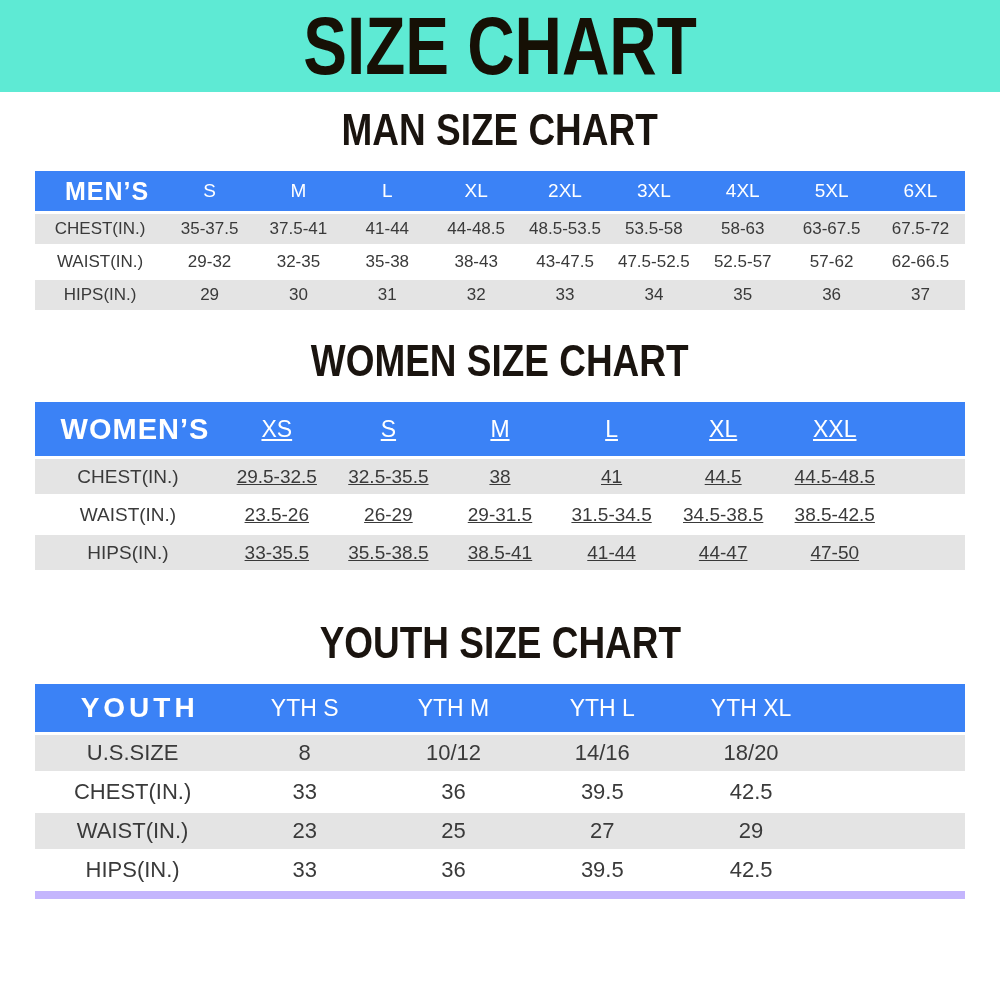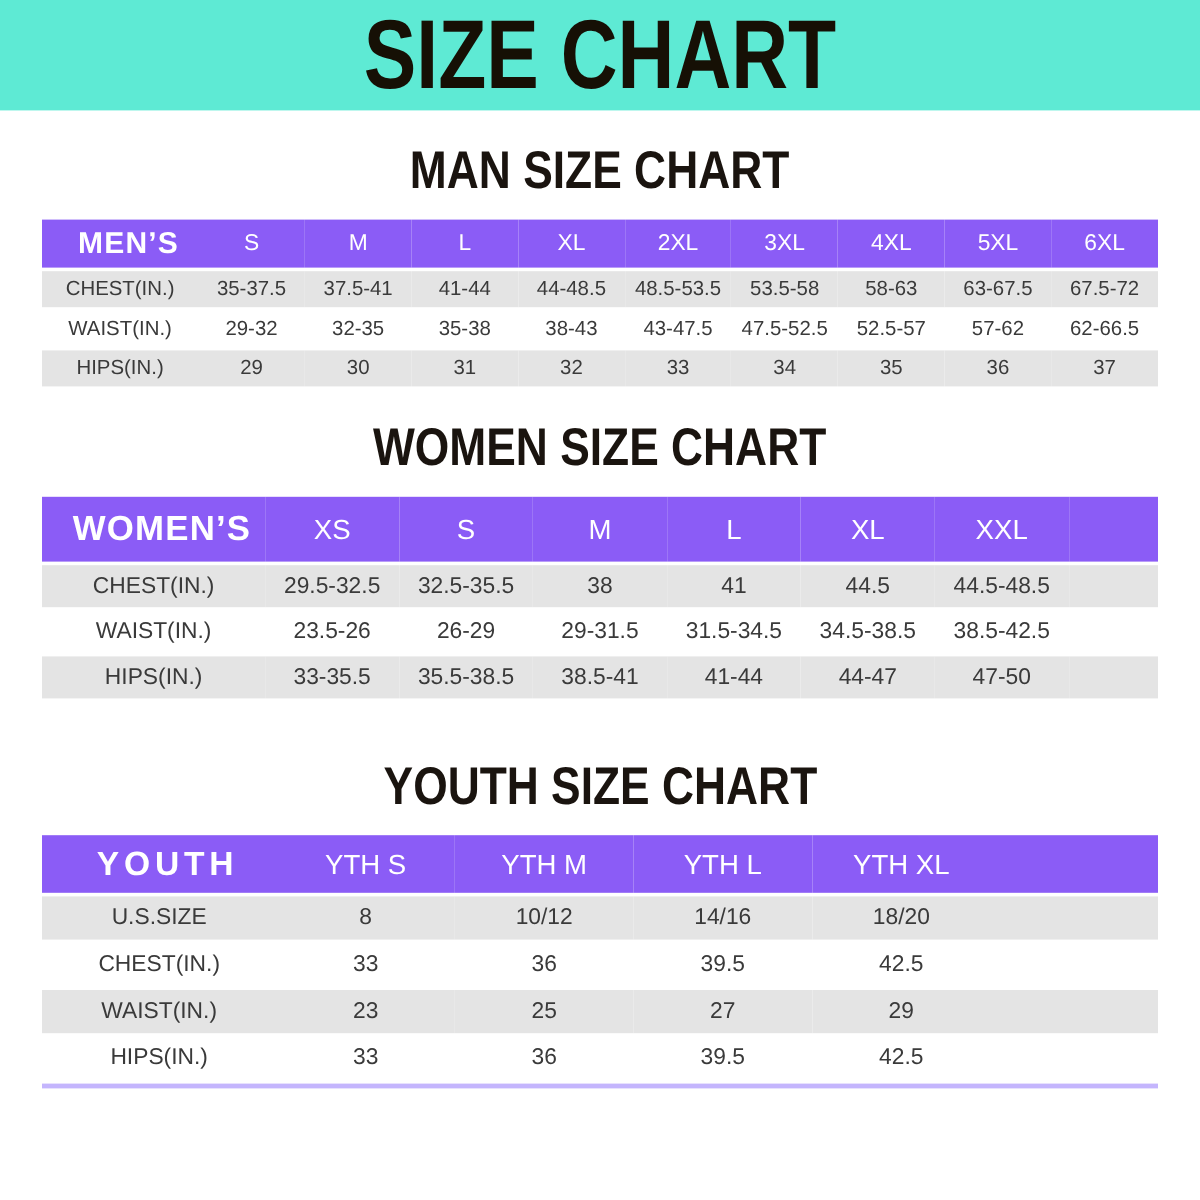--- a/index.html
+++ b/index.html
@@ -42,7 +42,7 @@
     transform: scale(0.88, 1.05);
     white-space: nowrap;
   }
-  .heading-men   { margin-top: 26px; }
+  .heading-men   { margin-top: 14px; }
   .heading-women { margin-top: 24px; }
   .heading-youth { margin-top: 46px; }
 

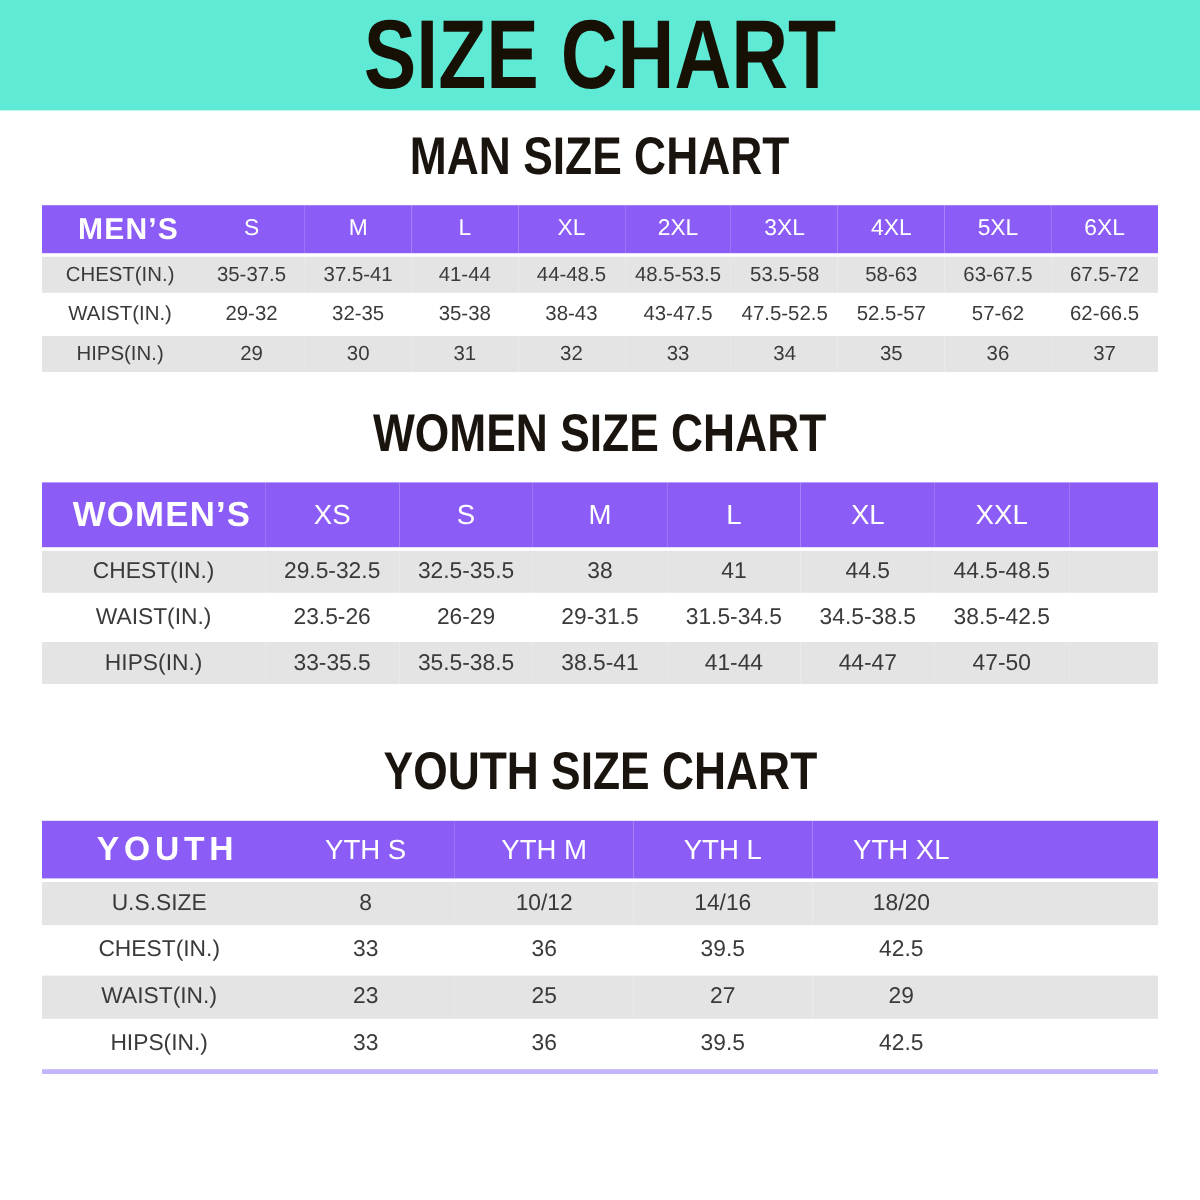--- a/index.html
+++ b/index.html
@@ -61,7 +61,7 @@
     white-space: nowrap;
   }
   thead th {
-    background: #8b5cf6;
+    background: #3b82f6;
     color: #ffffff;
     font-weight: normal;
   }

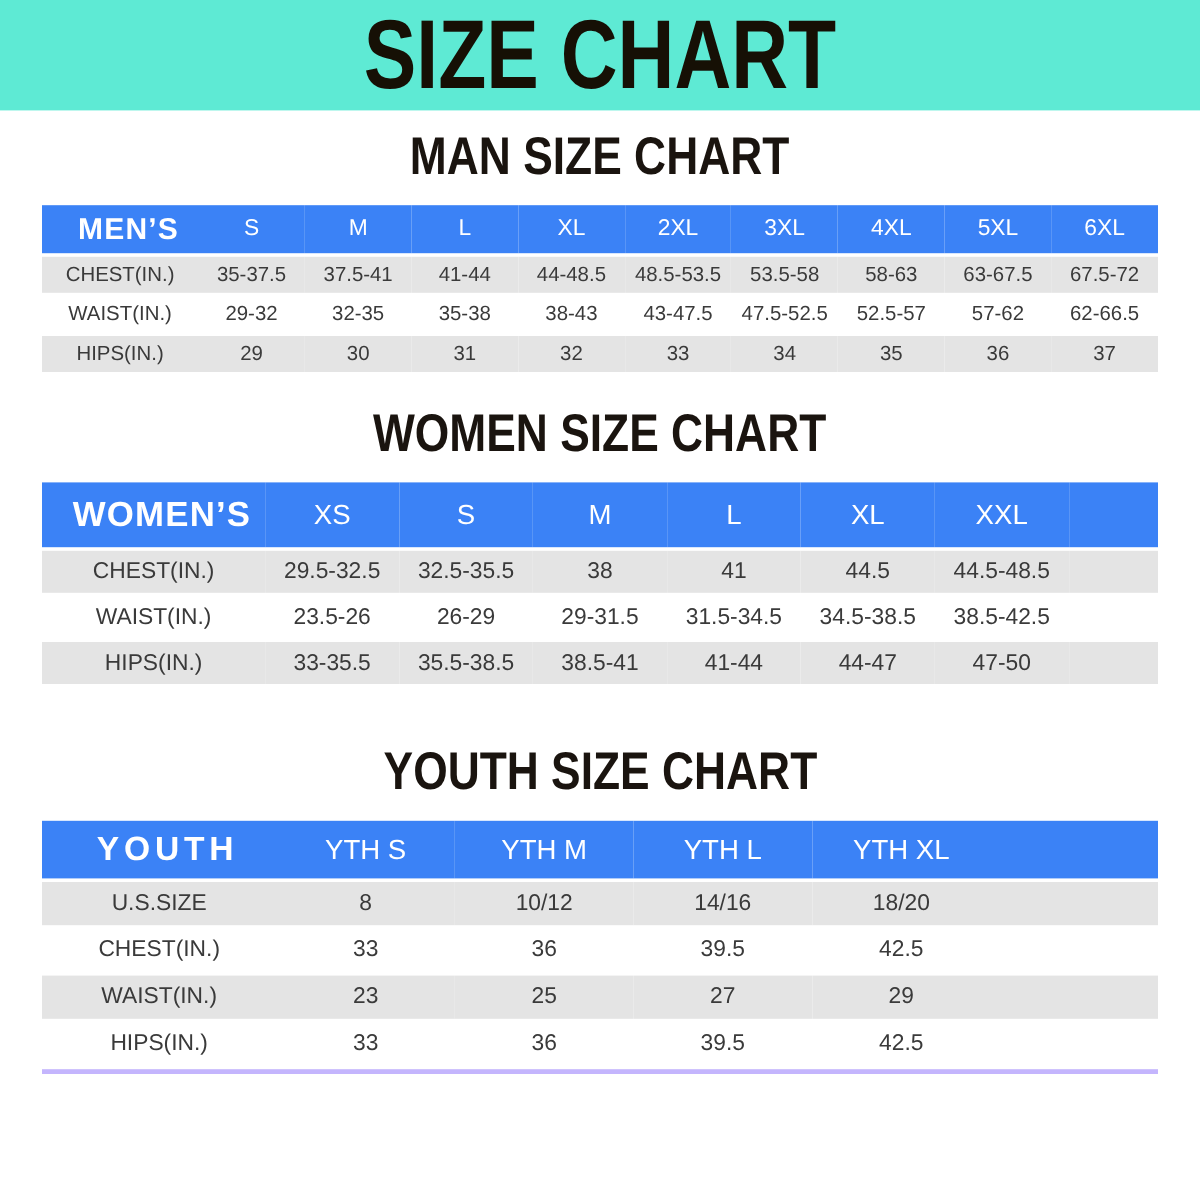--- a/index.html
+++ b/index.html
@@ -87,7 +87,7 @@
   .women th.col-label { font-size: 29px; letter-spacing: 1px; }
   .women tbody td { height: 35px; font-size: 19px; }
   .women .col-label  { width: 20%; }
-  .women .col-size   { width: 12%; }
+  .women .col-size   { width: 12%; text-decoration: underline; }
   .women .col-filler { width: 8%; }
 
   

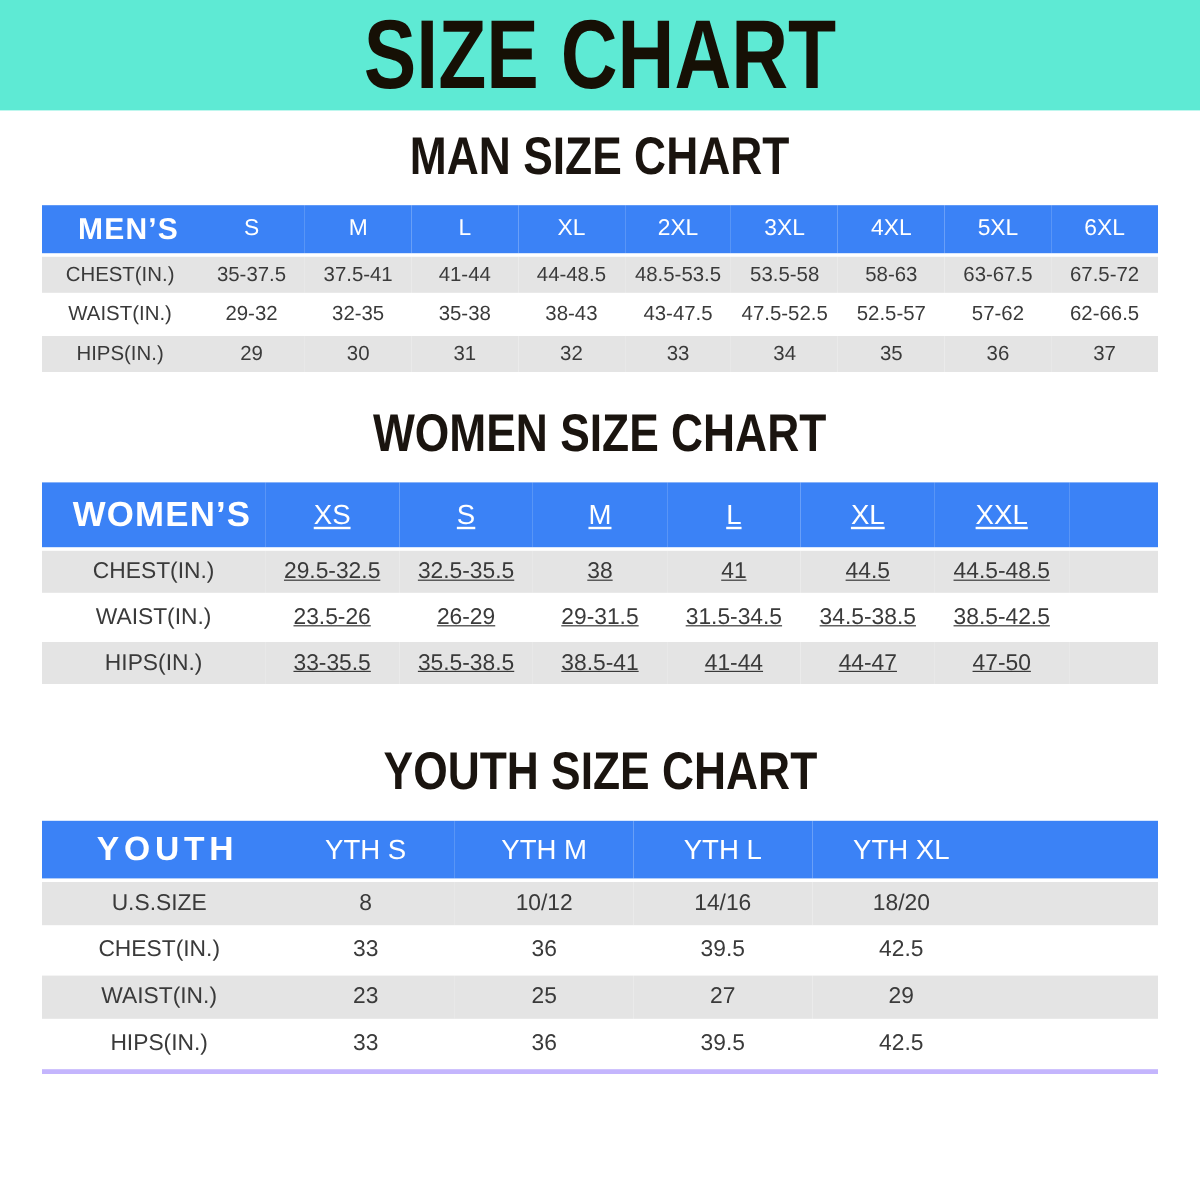--- a/index.html
+++ b/index.html
@@ -91,7 +91,7 @@
   .women .col-filler { width: 8%; }
 
   
-  .youth { margin-top: 24px; border-bottom: 4px solid #c4b5fd; }
+  .youth { margin-top: 24px; border-bottom: 8px solid #c4b5fd; }
   .youth thead th { height: 48px; font-size: 23px; }
   .youth th.col-label { font-size: 28px; letter-spacing: 4px; }
   .youth tbody td { height: 36px; font-size: 19px; }

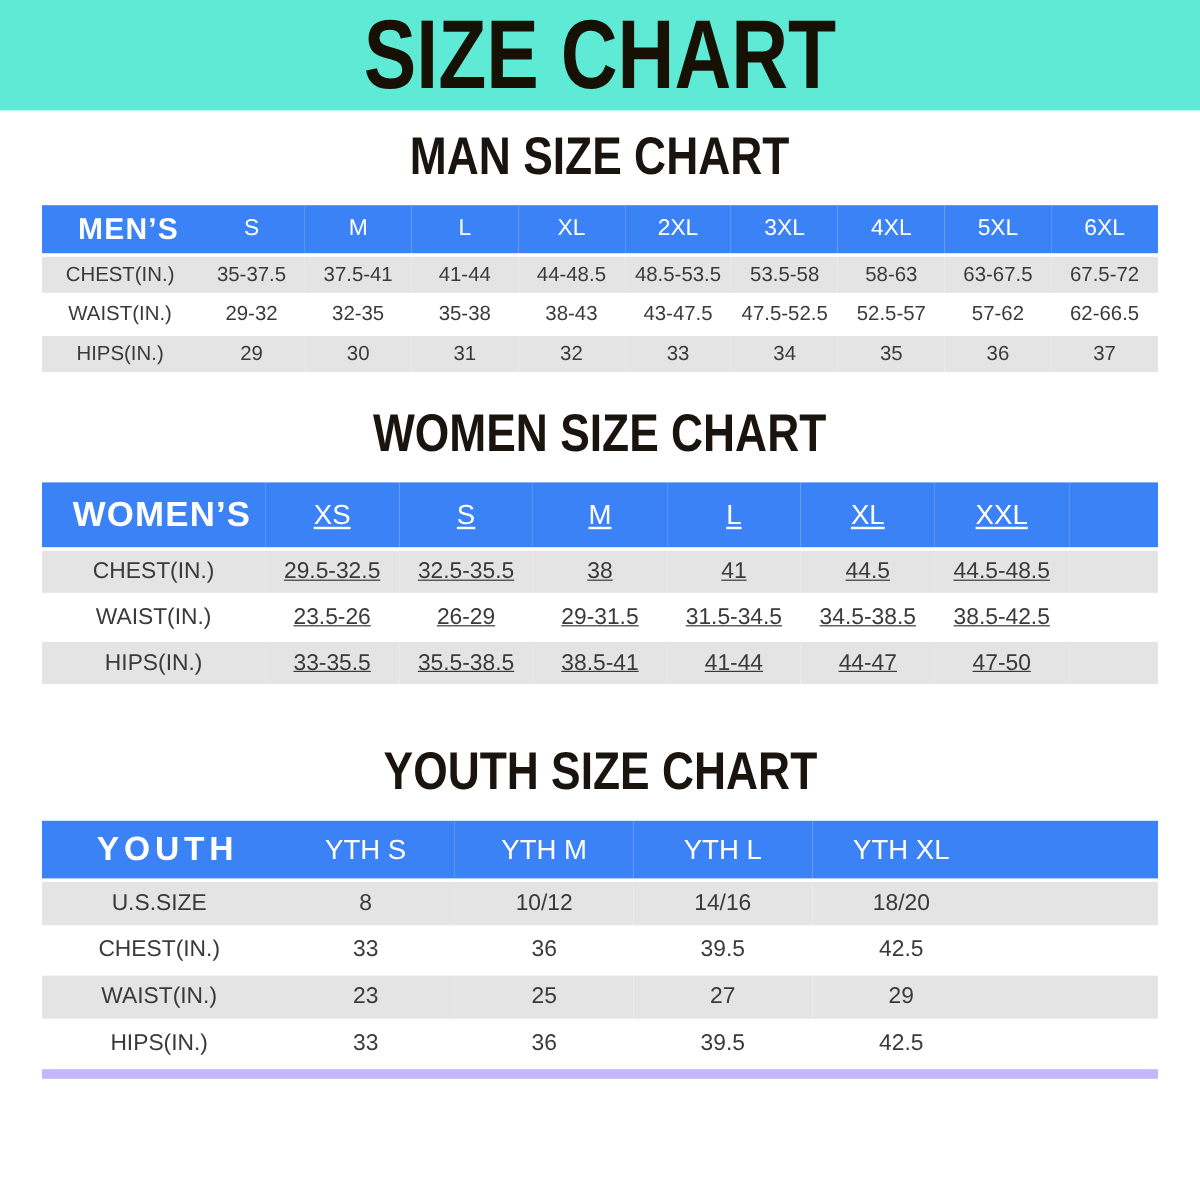--- a/index.html
+++ b/index.html
@@ -94,7 +94,7 @@
   .youth { margin-top: 24px; border-bottom: 8px solid #c4b5fd; }
   .youth thead th { height: 48px; font-size: 23px; }
   .youth th.col-label { font-size: 28px; letter-spacing: 4px; }
-  .youth tbody td { height: 36px; font-size: 19px; }
+  .youth tbody td { height: 36px; font-size: 22px; }
   .youth .col-label  { width: 21%; }
   .youth .col-size   { width: 16%; }
   .youth .col-filler { width: 15%; }

